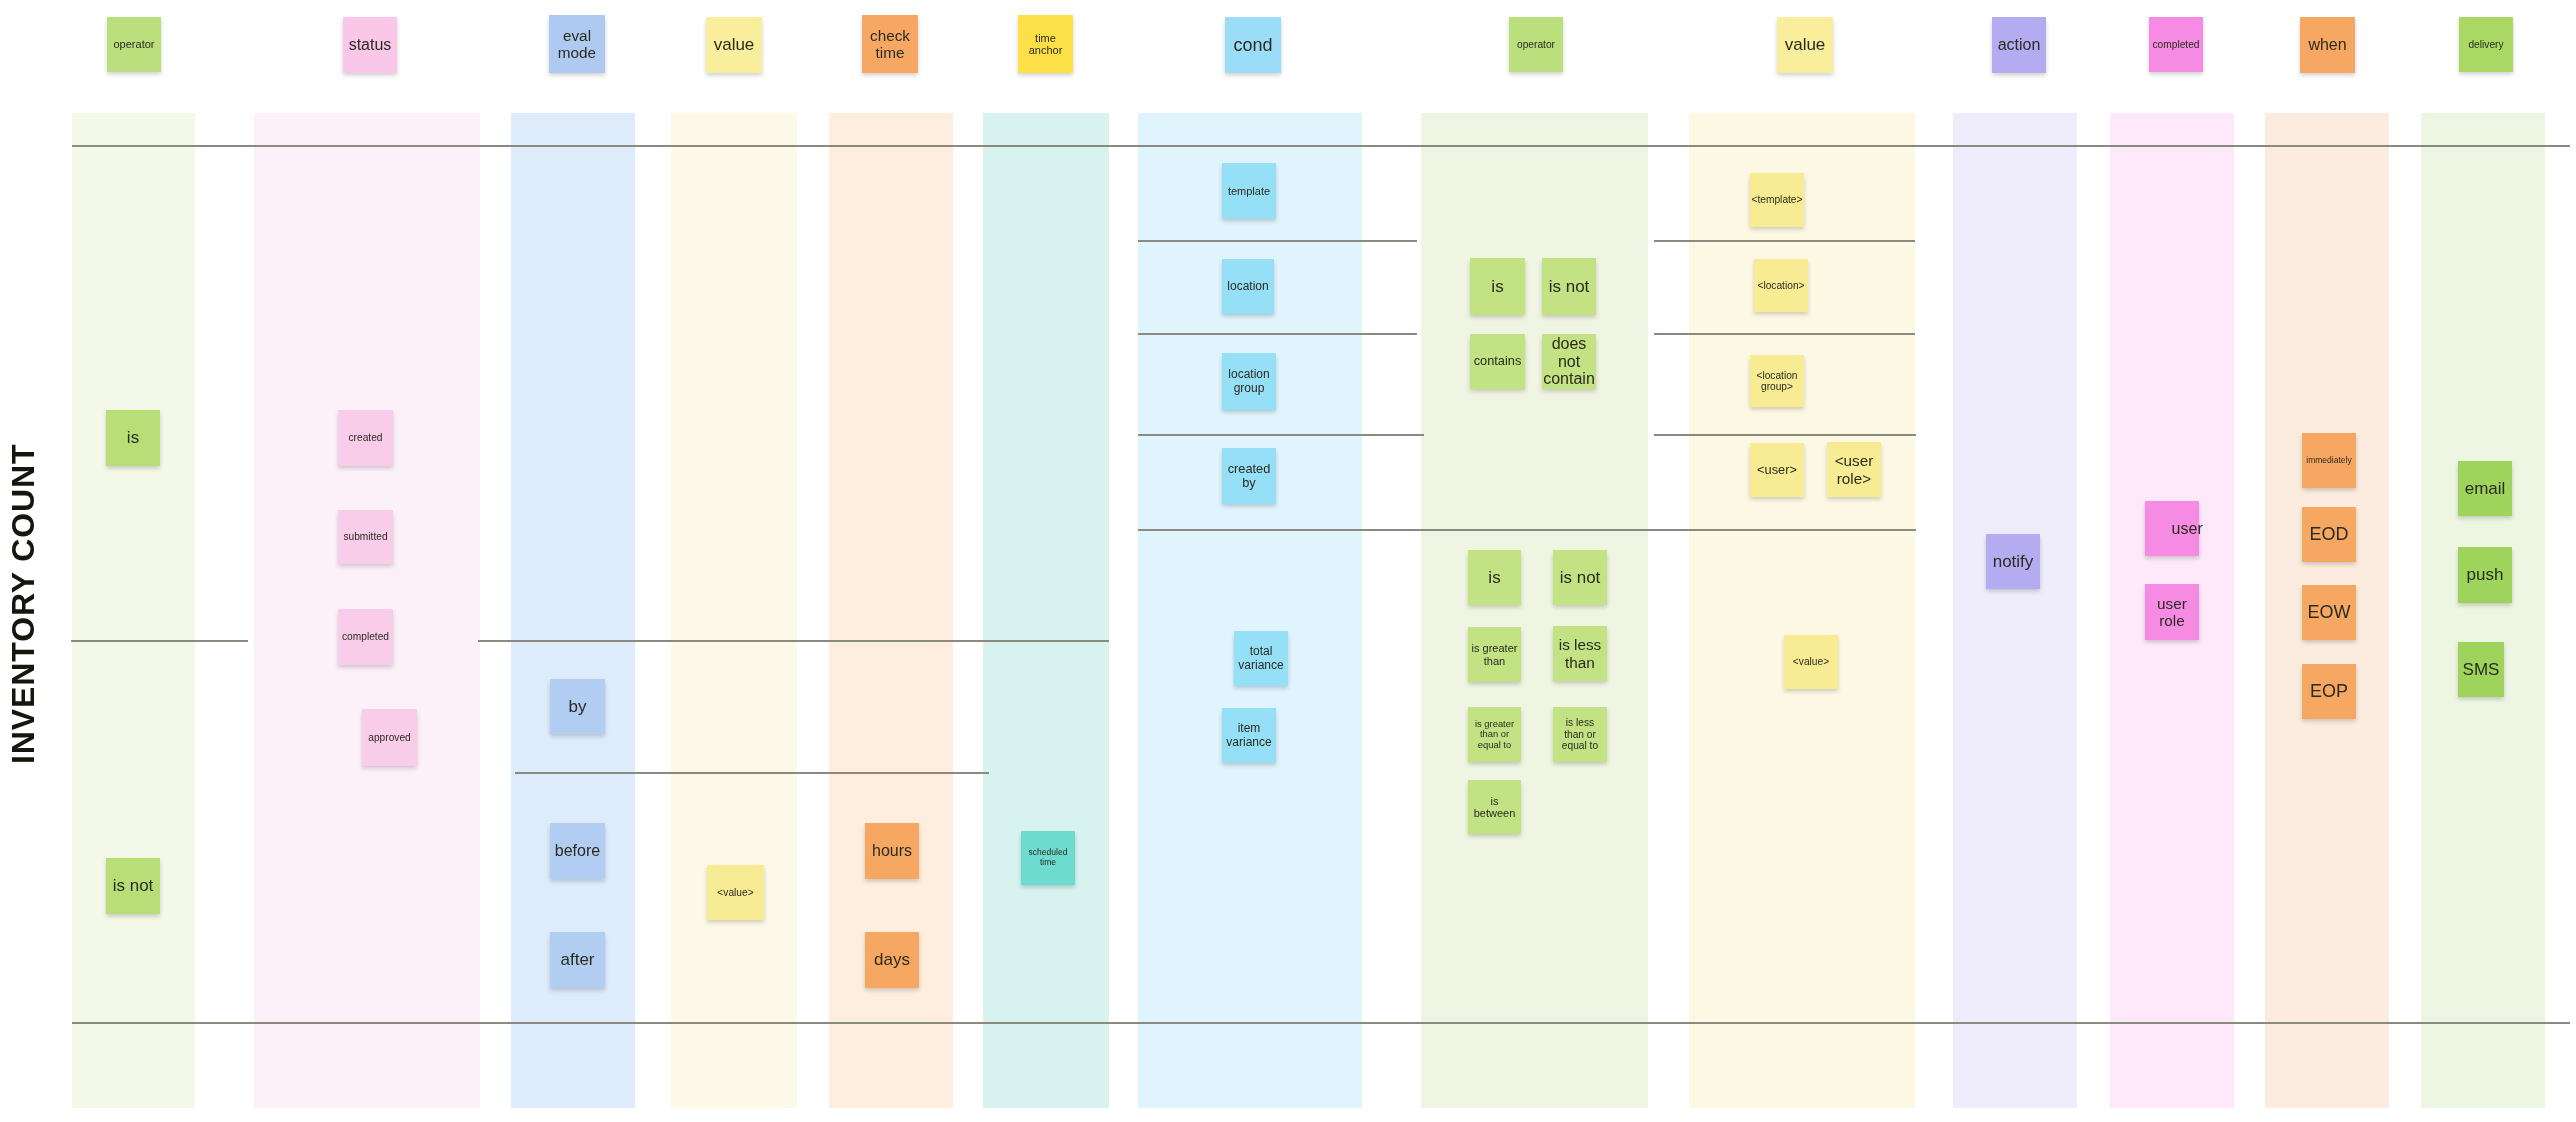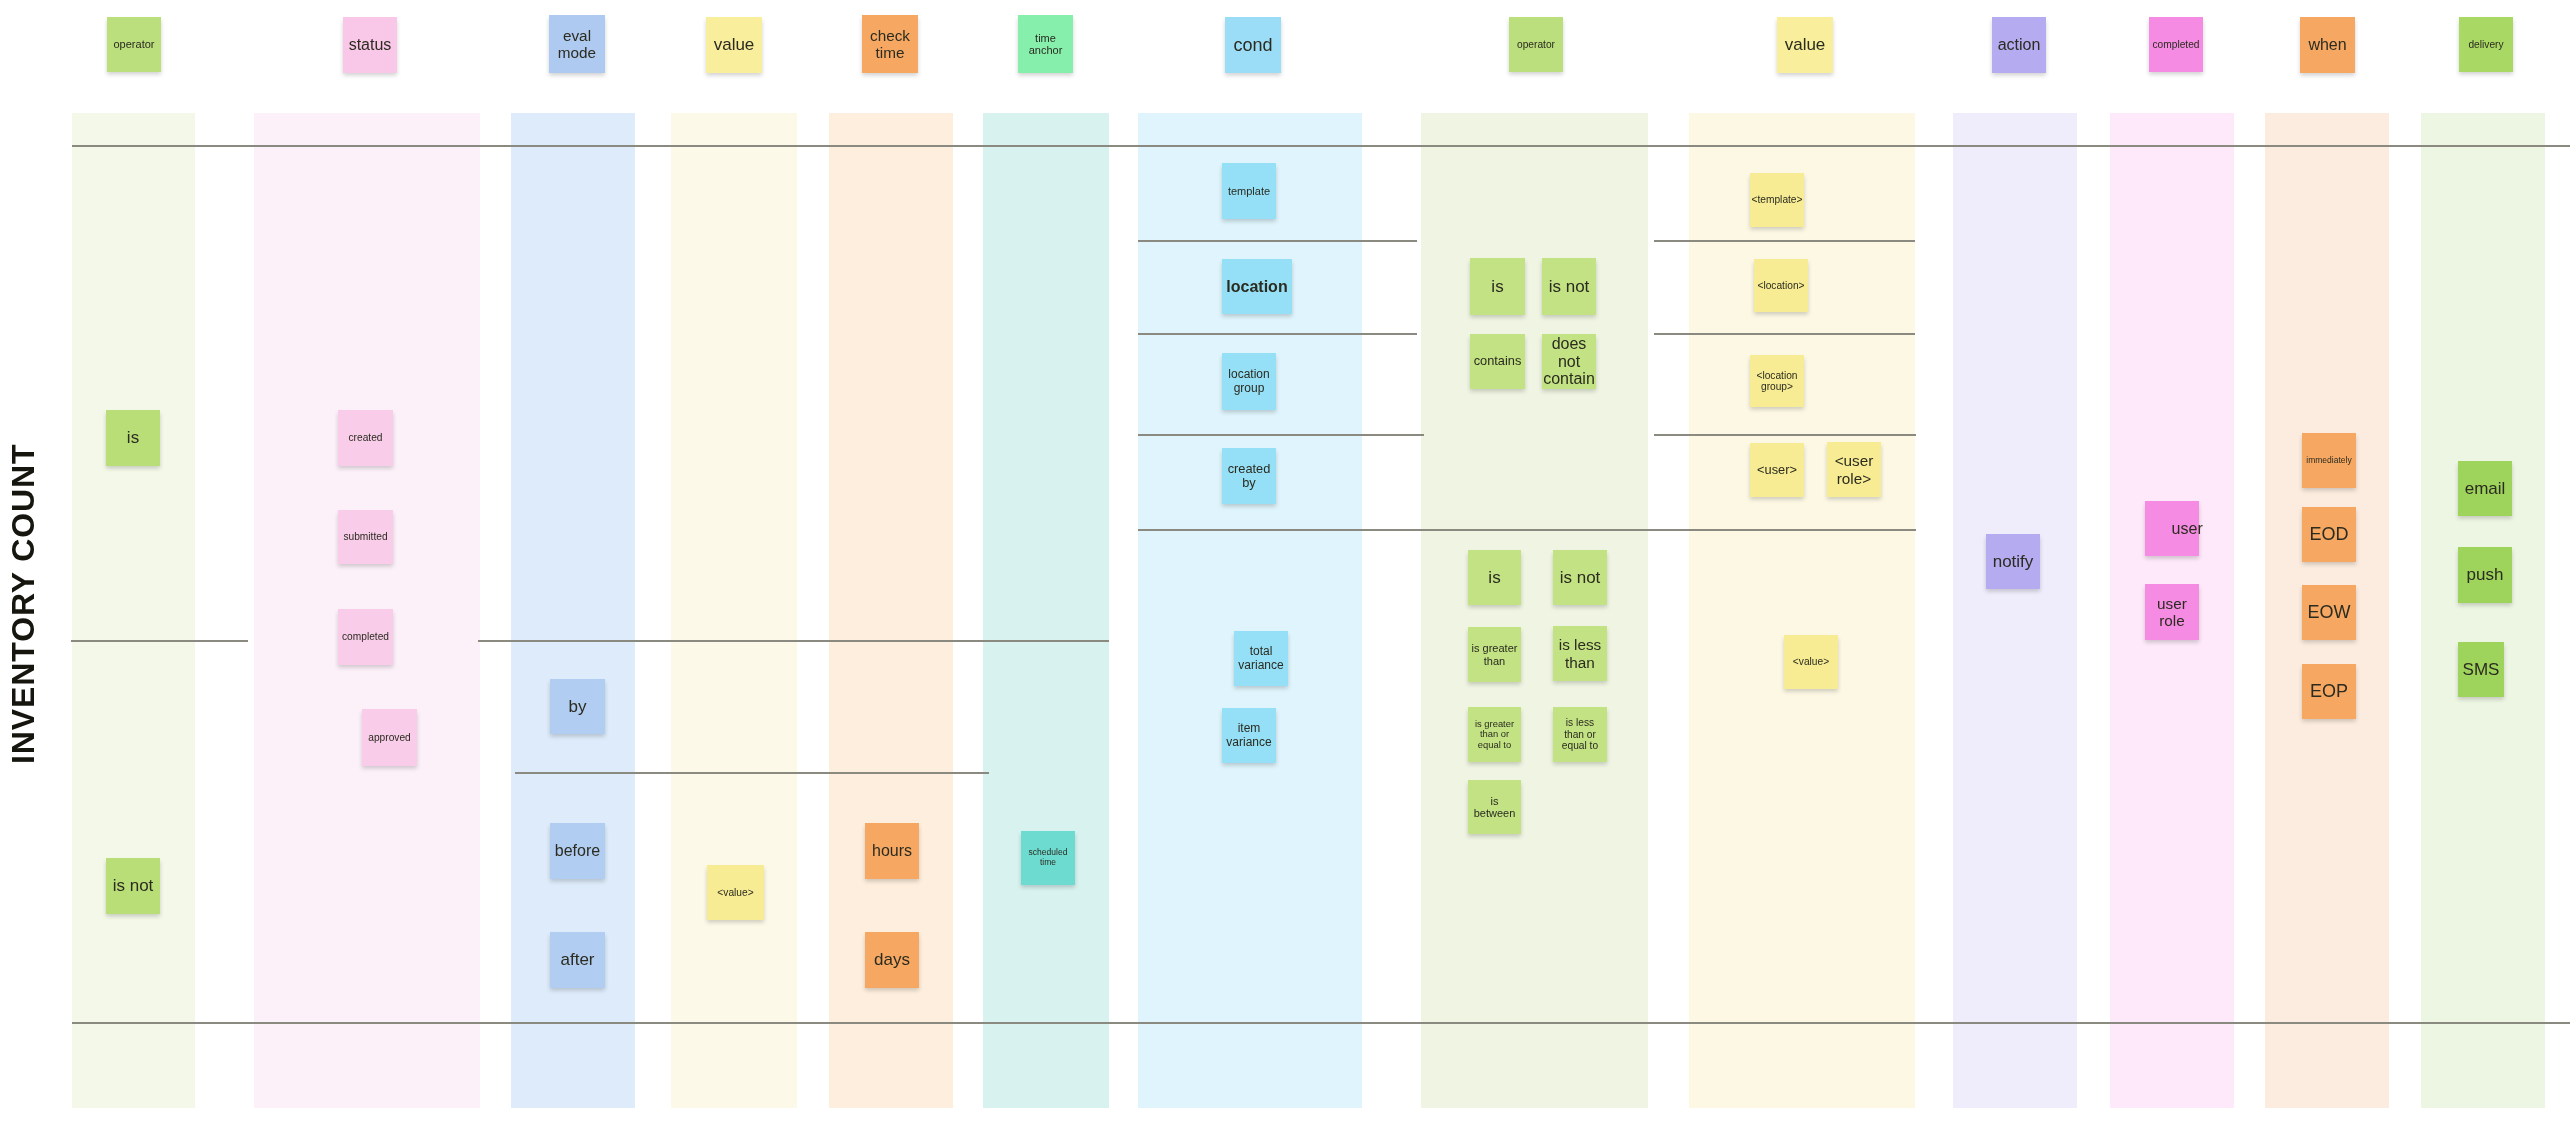--- a/index.html
+++ b/index.html
@@ -92,7 +92,7 @@
     <div class="sticky" style="left: 862px; top: 15.3px; width: 56px; height: 58px; font-size: 15.3px; background: rgb(246, 168, 98);">check time</div>
     <div class="sticky" style="left: 865px; top: 823px; width: 54px; height: 56px; font-size: 16px; background: rgb(246, 168, 98);">hours</div>
     <div class="sticky" style="left: 865px; top: 932px; width: 54px; height: 56px; font-size: 17px; background: rgb(246, 168, 98);">days</div>
-    <div class="sticky" style="left: 1018px; top: 15.3px; width: 55px; height: 58px; font-size: 11px; background: #86efac;">time anchor</div>
+    <div class="sticky" style="left: 1018px; top: 15.3px; width: 55px; height: 58px; font-size: 11px; background: #fde047;">time anchor</div>
     <div class="sticky" style="left: 1021px; top: 831px; width: 54px; height: 54px; font-size: 8.5px; background: rgb(110, 219, 208);">scheduled time</div>
     <div class="sticky" style="left: 1225px; top: 17px; width: 56px; height: 56px; font-size: 18px; background: rgb(155, 220, 247);">cond</div>
     <div class="sticky" style="left: 1222px; top: 163px; width: 54px; height: 56px; font-size: 11px; background: rgb(149, 224, 247);">template</div>

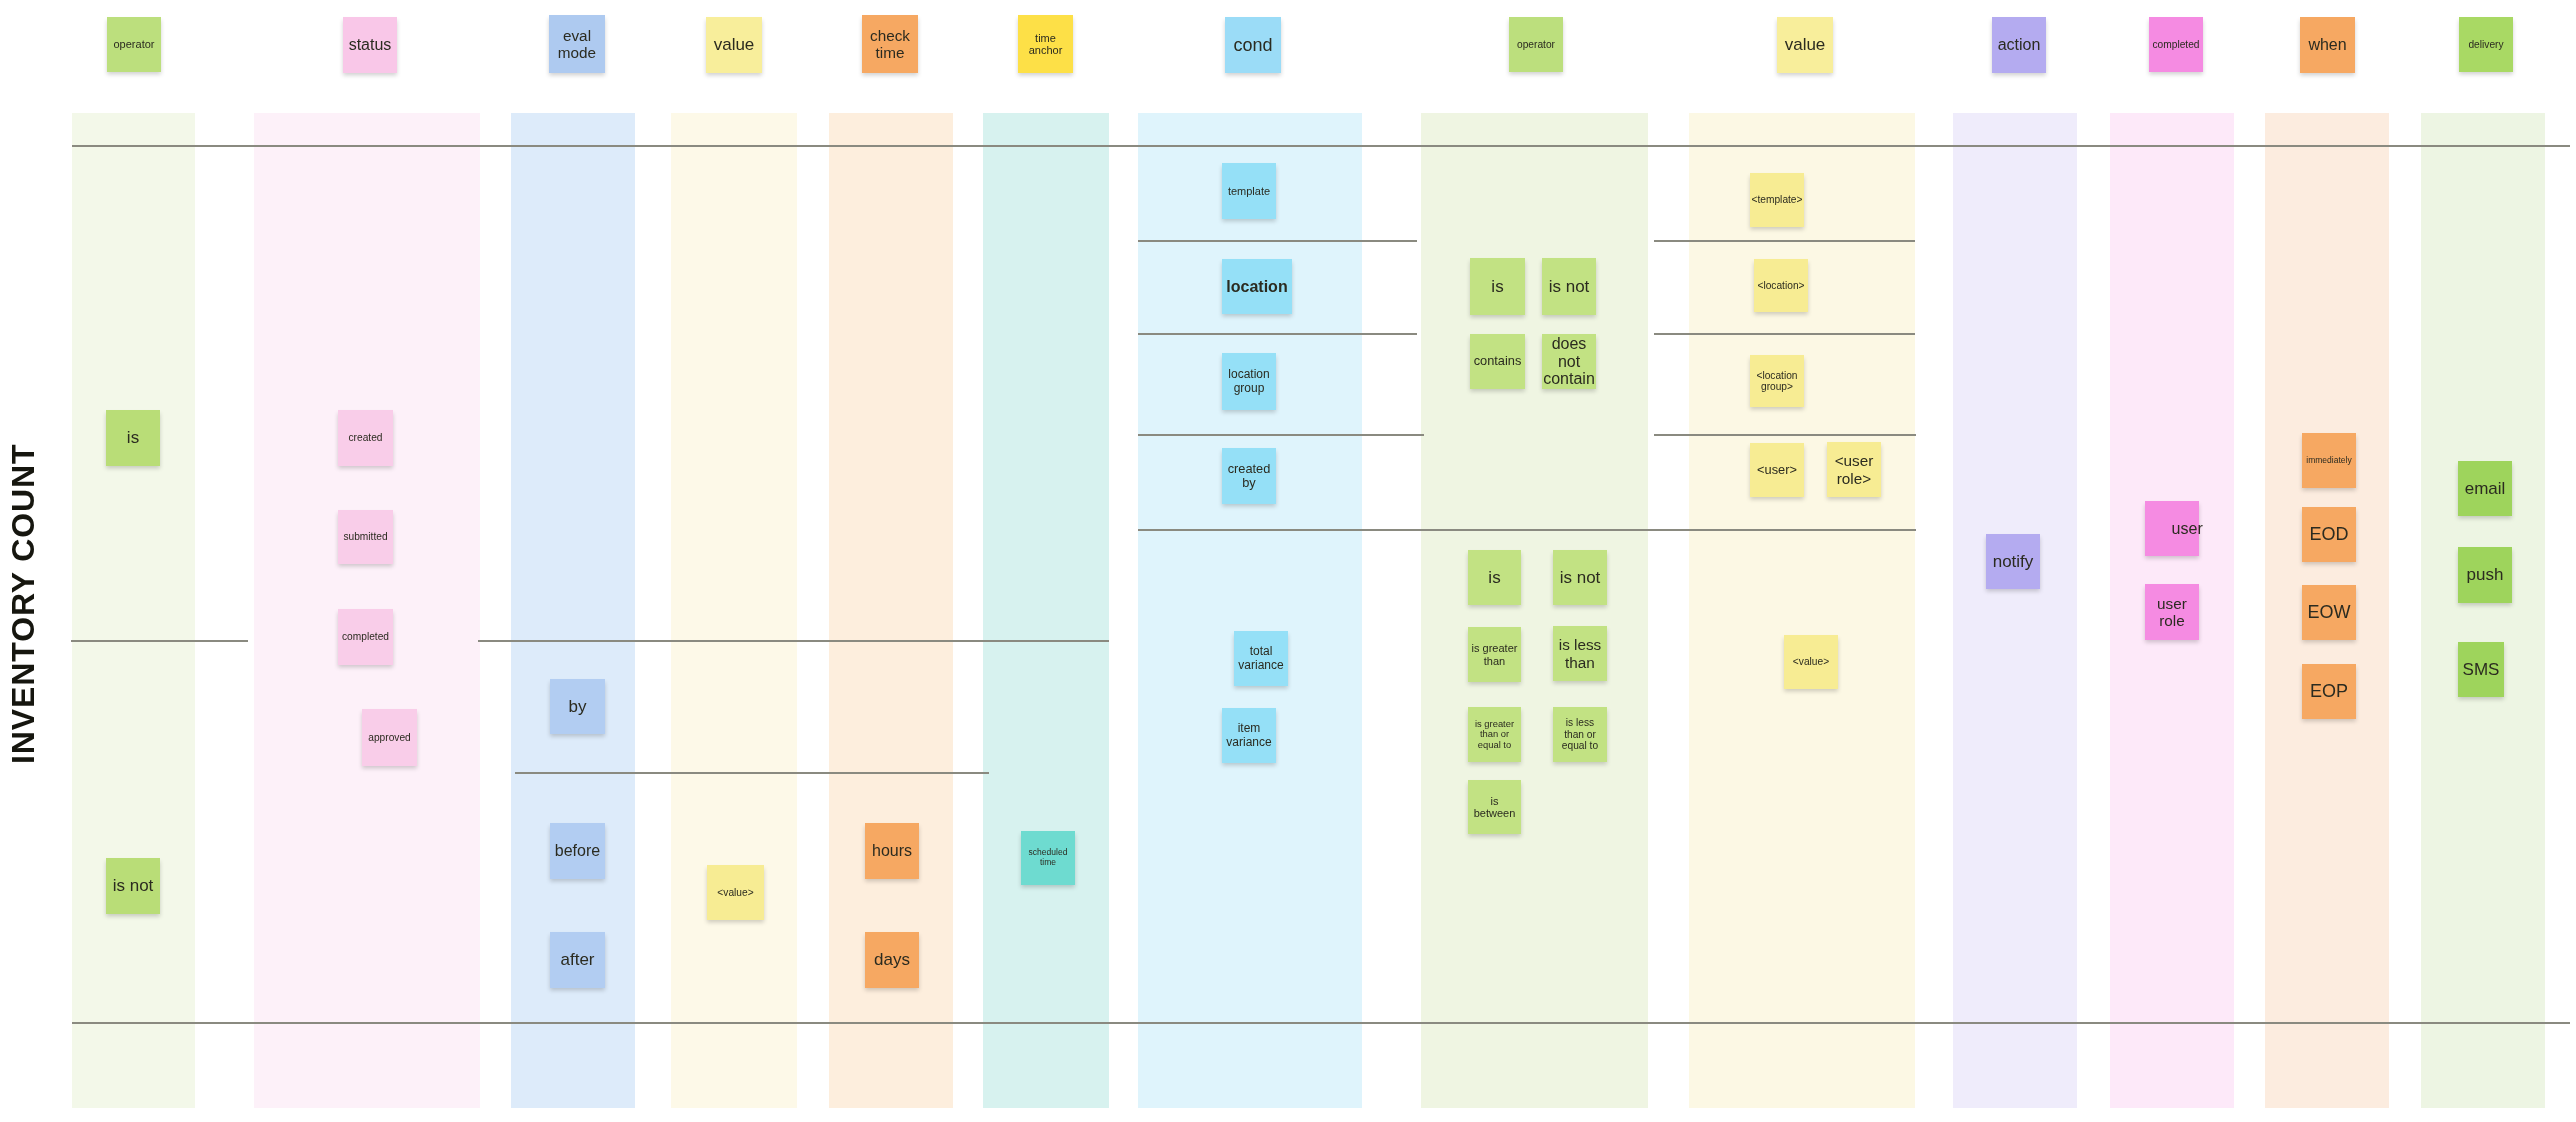--- a/index.html
+++ b/index.html
@@ -96,7 +96,7 @@
     <div class="sticky" style="left: 1021px; top: 831px; width: 54px; height: 54px; font-size: 8.5px; background: rgb(110, 219, 208);">scheduled time</div>
     <div class="sticky" style="left: 1225px; top: 17px; width: 56px; height: 56px; font-size: 18px; background: rgb(155, 220, 247);">cond</div>
     <div class="sticky" style="left: 1222px; top: 163px; width: 54px; height: 56px; font-size: 11px; background: rgb(149, 224, 247);">template</div>
-    <div class="sticky" style="left: 1222px; top: 259px; width: 70px; height: 55px; font-size: 16px; background: rgb(149, 224, 247); font-weight: bold;">location</div>
+    <div class="sticky" style="left: 1222px; top: 259px; width: 52px; height: 55px; font-size: 12px; background: rgb(149, 224, 247);">location</div>
     <div class="sticky" style="left: 1222px; top: 353px; width: 54px; height: 57px; font-size: 12px; background: rgb(149, 224, 247);">location group</div>
     <div class="sticky" style="left: 1222px; top: 448px; width: 54px; height: 56px; font-size: 12.8px; background: rgb(149, 224, 247);">created by</div>
     <div class="sticky" style="left: 1222px; top: 631px; width: 54px; height: 55px; font-size: 12px; background: rgb(149, 224, 247); margin-left: 12px;">total variance</div>

